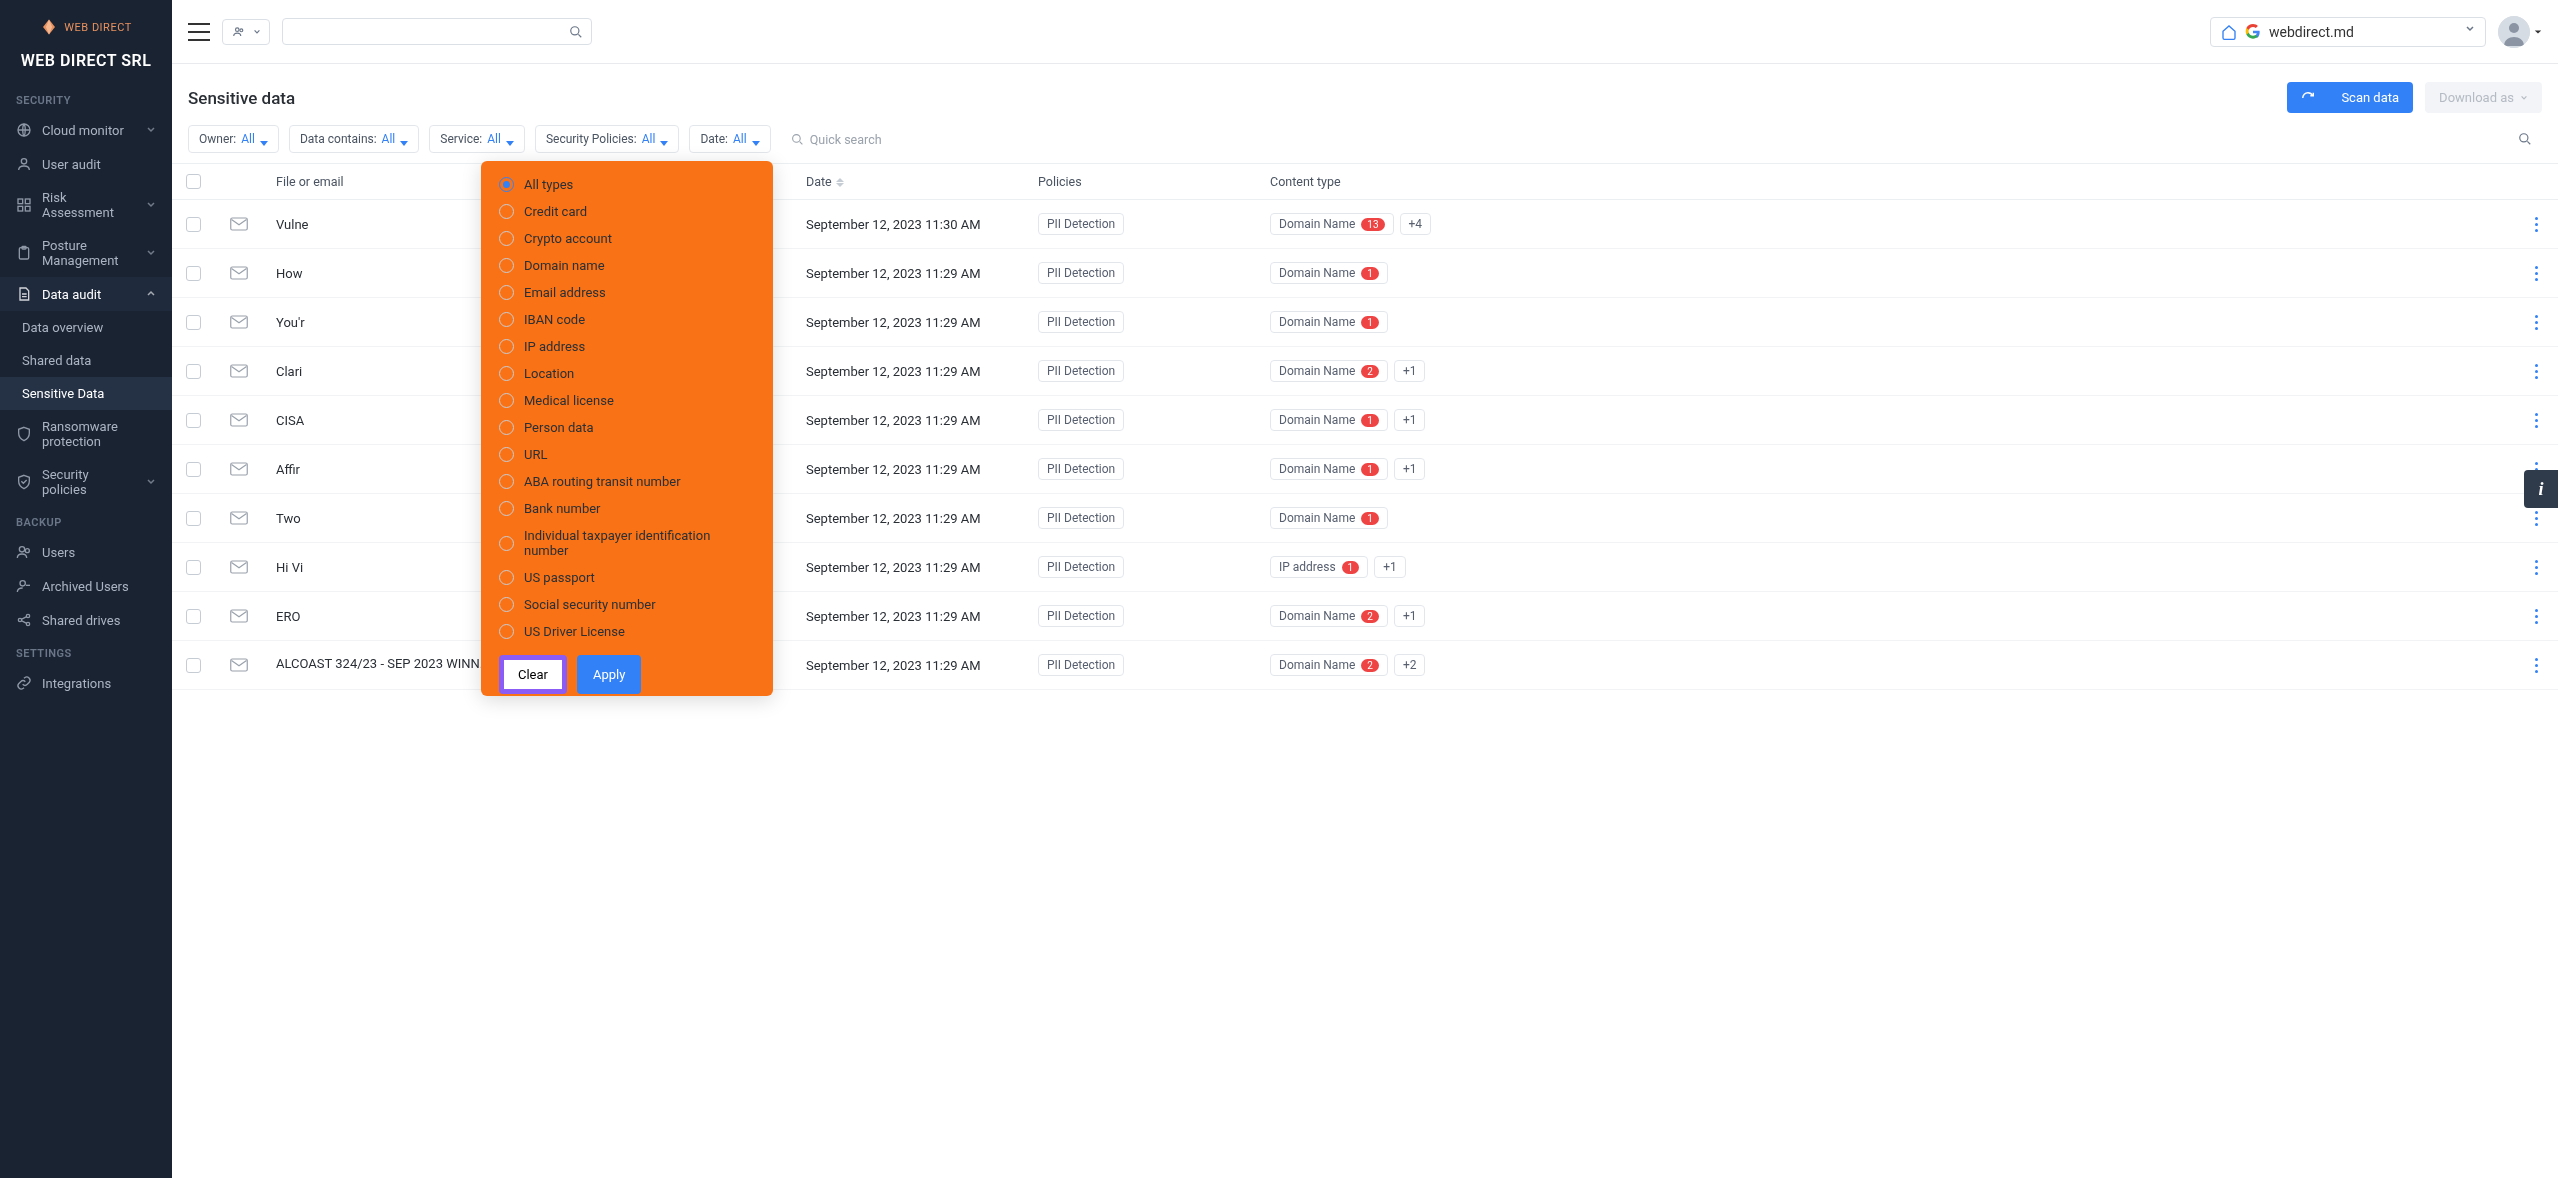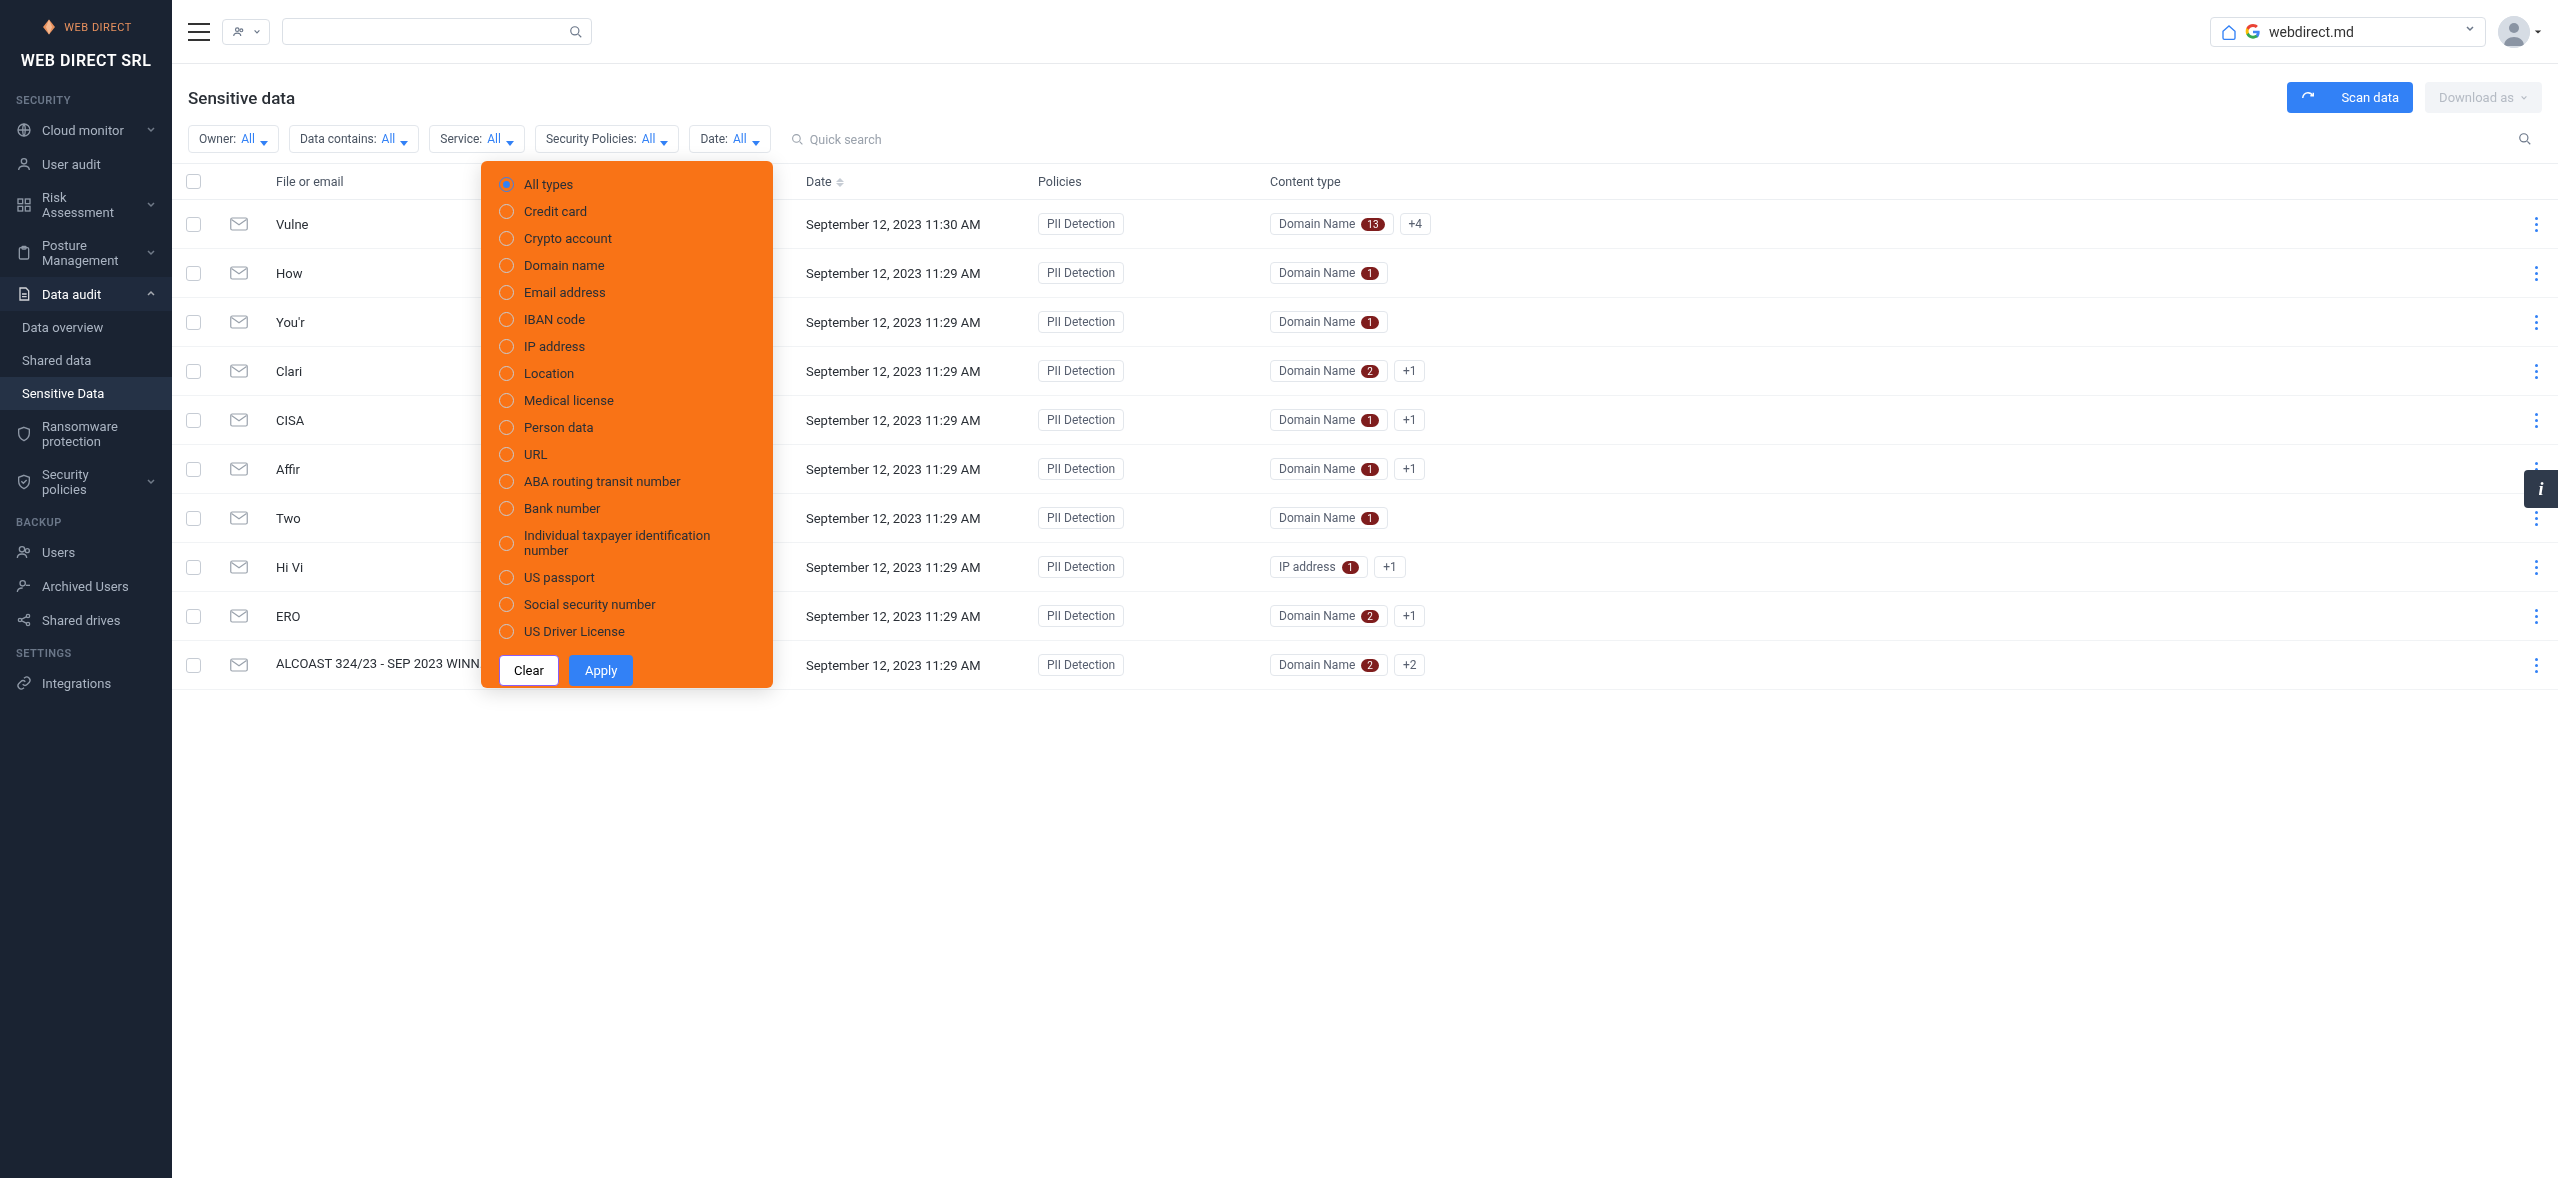--- a/index.html
+++ b/index.html
@@ -66,7 +66,7 @@
 .gmail-svg { width: 28px; height: 20px; }
 .owner-pill { display: inline-flex; align-items: center; gap: 6px; border: 1px solid #e3e7ec; border-radius: 4px; padding: 4px 8px; font-size: 12px; color: #586070; }
 .pill { display: inline-flex; align-items: center; gap: 6px; border: 1px solid #e3e7ec; border-radius: 4px; padding: 3px 8px; font-size: 12px; color: #586070; margin-right: 6px; }
-.badge { border-radius: 9px; padding: 1px 6px; font-size: 10px; color: #fff; background: #7f1d1d; min-width: 16px; text-align: center; }
+.badge { border-radius: 9px; padding: 1px 6px; font-size: 10px; color: #fff; background: #ef4444; min-width: 16px; text-align: center; }
 .kebab { display: flex; flex-direction: column; gap: 3px; align-items: center; cursor: pointer; padding: 4px; }
 .kebab span { width: 3px; height: 3px; border-radius: 50%; background: #3281f6; }
 .checkbox { width: 15px; height: 15px; border: 1.5px solid #c6ccd4; border-radius: 3px; cursor: pointer; }

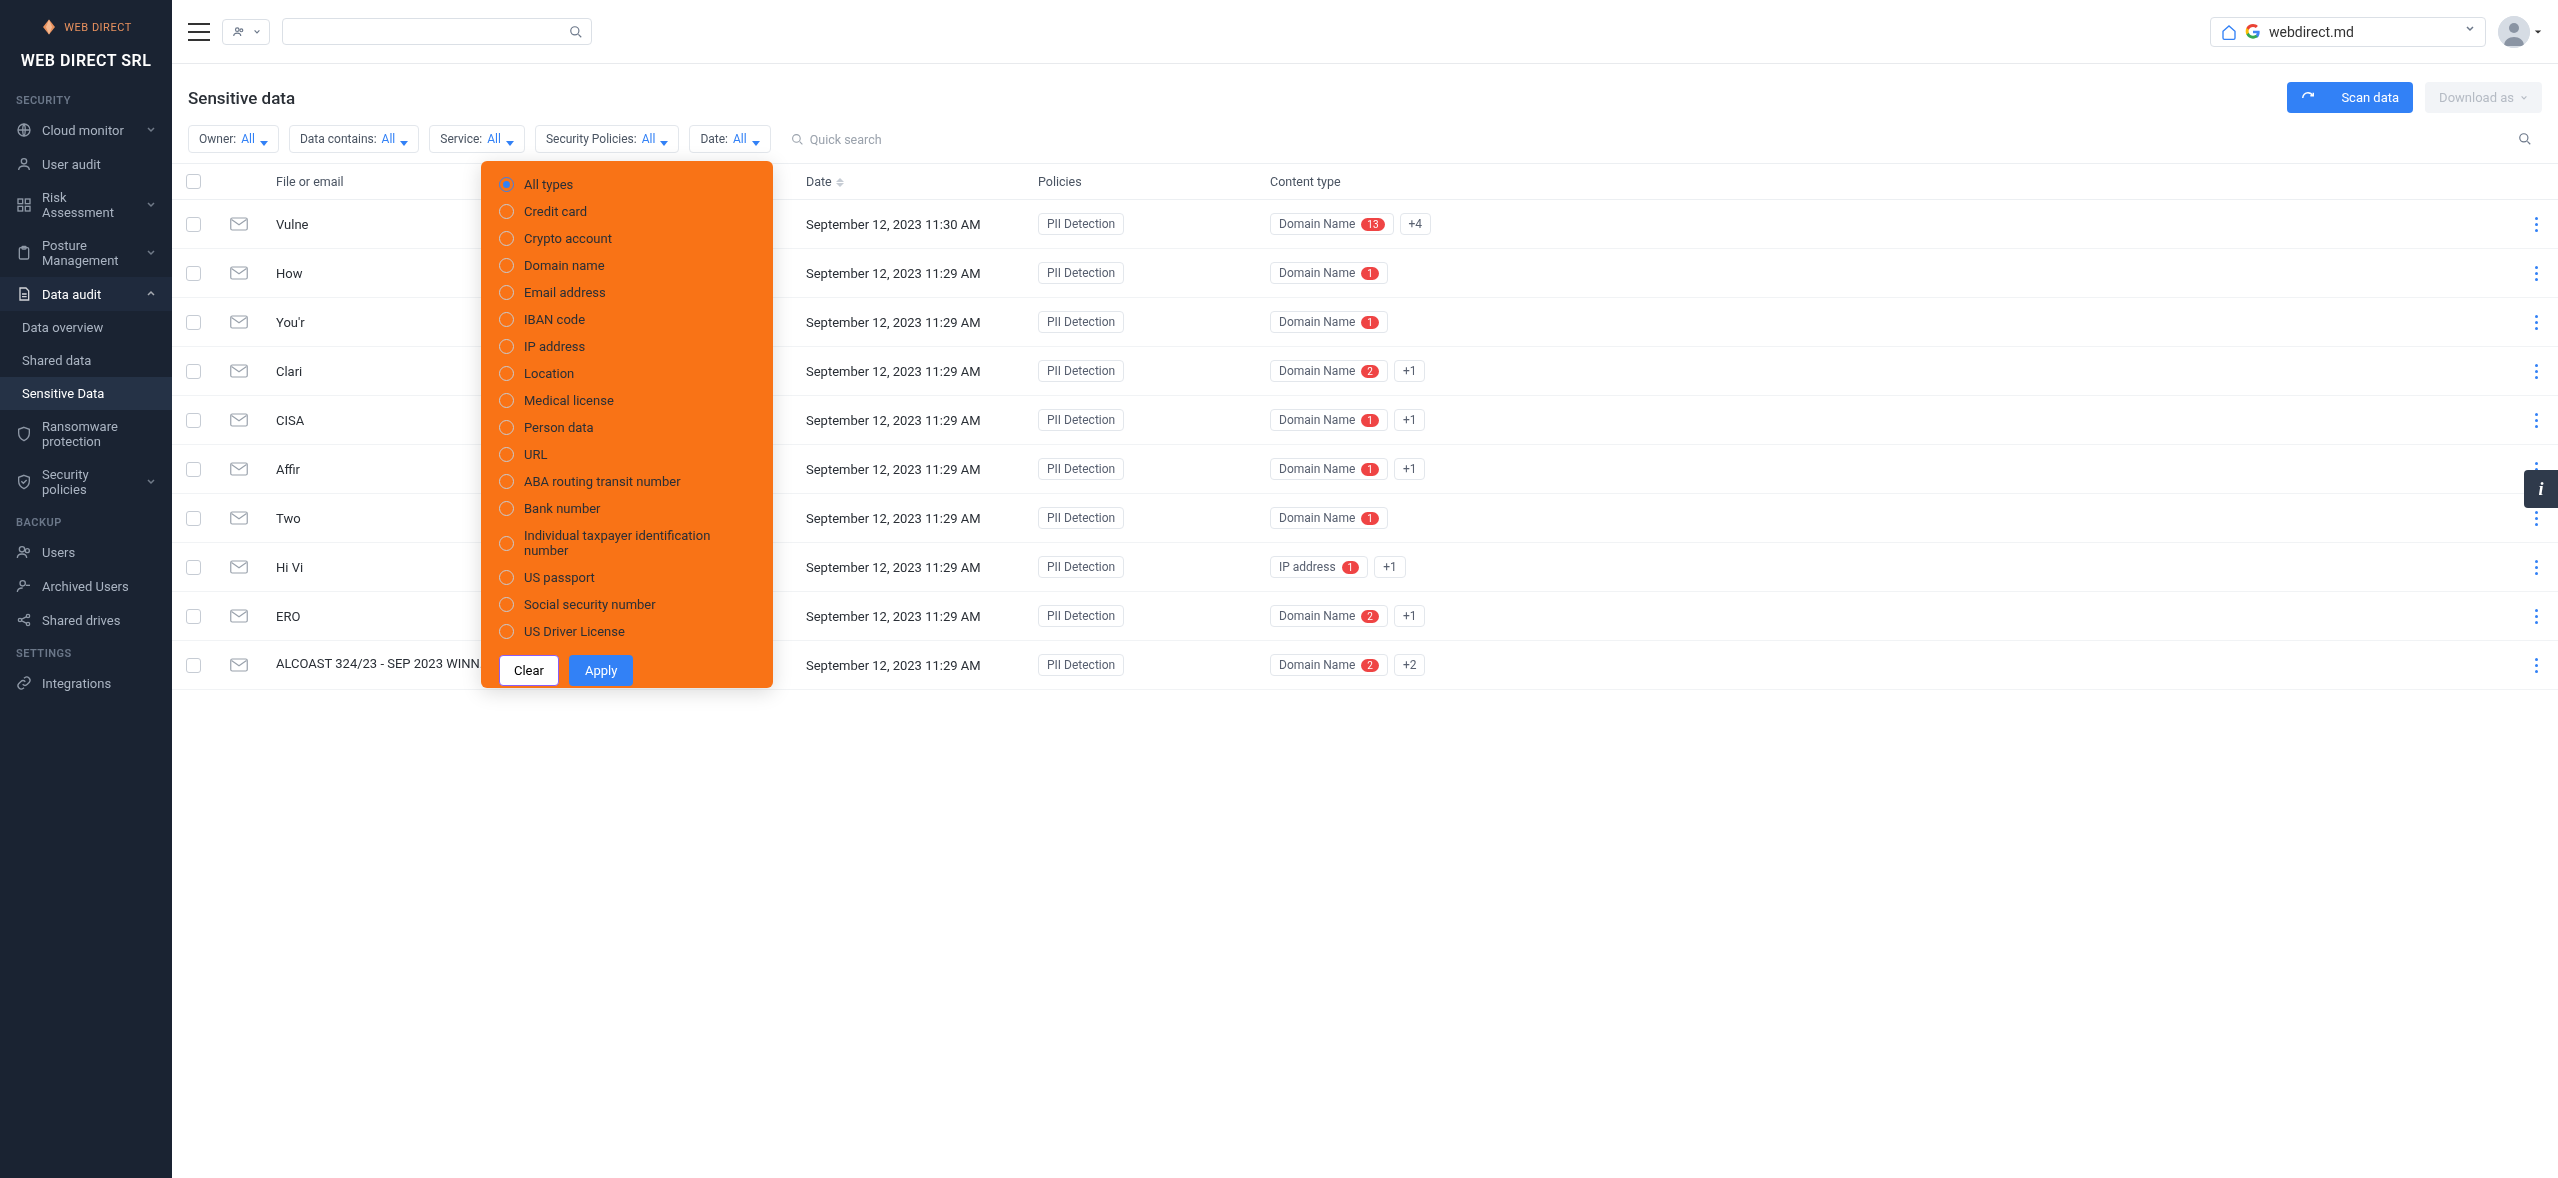--- a/index.html
+++ b/index.html
@@ -77,7 +77,7 @@
 .radio.sel { border-color: #3281f6; }
 .radio.sel::after { content: ""; position: absolute; top: 2.5px; left: 2.5px; width: 7px; height: 7px; background: #3281f6; border-radius: 50%; }
 .dd-foot { display: flex; gap: 10px; padding: 10px 18px 2px; }
-.btn-outline { border: 1px solid #8b5cf6; background: #fff; border-radius: 4px; padding: 7px 14px; cursor: pointer; font-size: 13px; }
+.btn-outline { border: 5px solid #8b5cf6; background: #fff; border-radius: 4px; padding: 7px 14px; cursor: pointer; font-size: 13px; }
 .btn-apply { background: #3281f6; color: #fff; border: none; border-radius: 4px; padding: 7px 16px; cursor: pointer; font-size: 13px; }
 
 .info-tab { position: fixed; right: 0; top: 470px; width: 34px; height: 38px; background: #2f3a4b; border-radius: 4px 0 0 4px; display: flex; align-items: center; justify-content: center; color: #fff; font-family: Georgia, serif; font-style: italic; font-size: 18px; font-weight: bold; cursor: pointer; }

